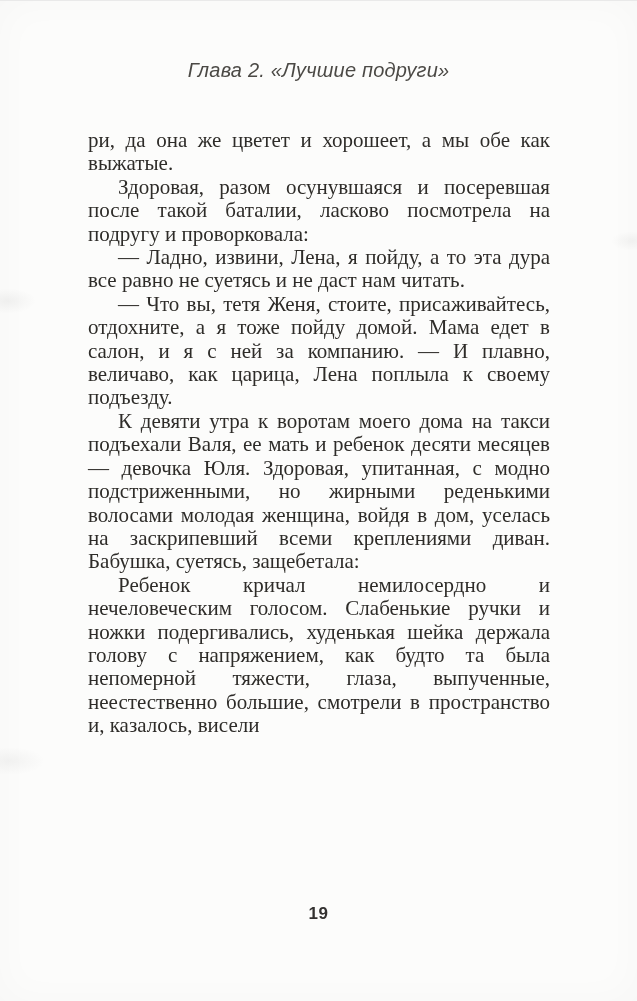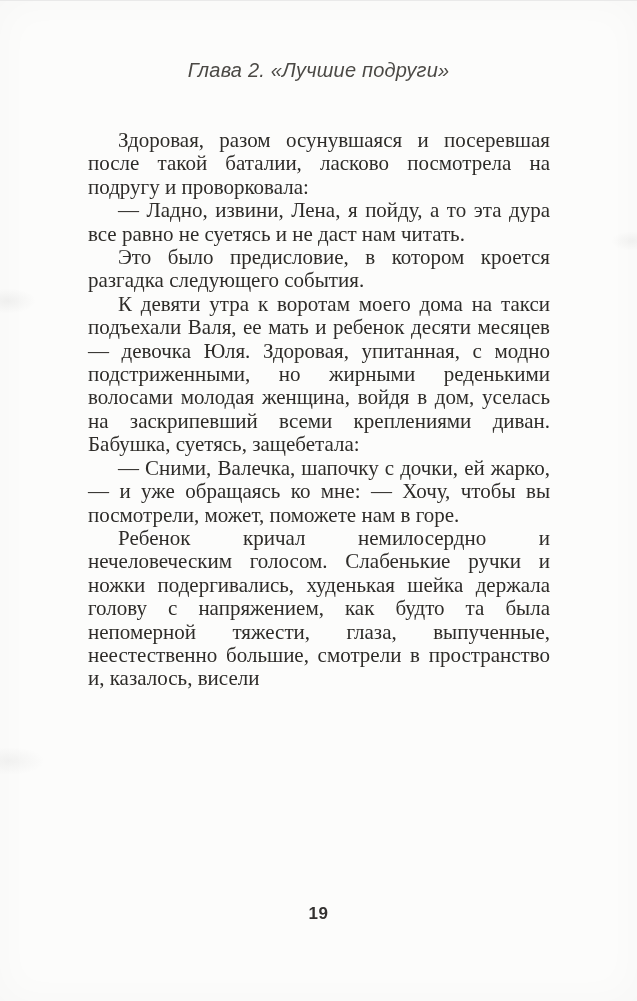--- a/index.html
+++ b/index.html
@@ -71,6 +71,7 @@
   <div class="chapter-heading">Глава 2. «Лучшие подруги»</div>
 
   <div class="body-text">
+    <p class="para">ри, да она же цветет и хорошеет, а мы обе как выжатые.</p>
     <p class="para indent">Здоровая, разом осунувшаяся и посеревшая после такой баталии, ласково посмотрела на подругу и проворковала:</p>
     <p class="para indent">— Ладно, извини, Лена, я пойду, а то эта дура все равно не суетясь и не даст нам читать.</p>
     <p class="para indent">Это было предисловие, в котором кроется разгадка следующего события.</p>

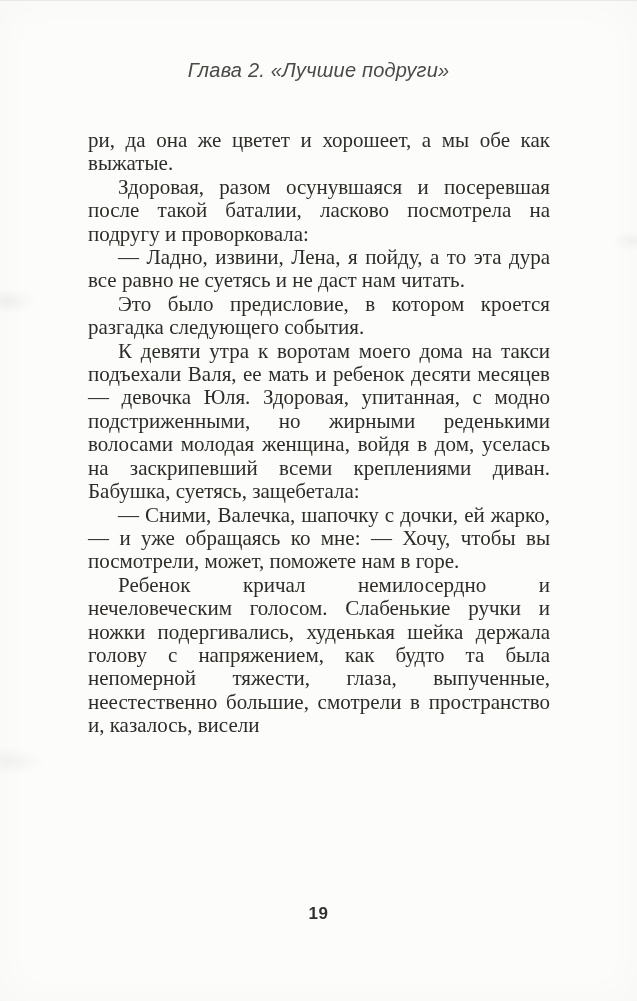--- a/index.html
+++ b/index.html
@@ -74,6 +74,7 @@
     <p class="para">ри, да она же цветет и хорошеет, а мы обе как выжатые.</p>
     <p class="para indent">Здоровая, разом осунувшаяся и посеревшая после такой баталии, ласково посмотрела на подругу и проворковала:</p>
     <p class="para indent">— Ладно, извини, Лена, я пойду, а то эта дура все равно не суетясь и не даст нам читать.</p>
+    <p class="para indent">— Что вы, тетя Женя, стоите, присаживайтесь, отдохните, а я тоже пойду домой. Мама едет в салон, и я с ней за компанию. — И плавно, величаво, как царица, Лена поплыла к своему подъезду.</p>
     <p class="para indent">Это было предисловие, в котором кроется разгадка следующего события.</p>
     <p class="para indent">К девяти утра к воротам моего дома на такси подъехали Валя, ее мать и ребенок десяти месяцев — девочка Юля. Здоровая, упитанная, с модно подстриженными, но жирными реденькими волосами молодая женщина, войдя в дом, уселась на заскрипевший всеми креплениями диван. Бабушка, суетясь, защебетала:</p>
     <p class="para indent">— Сними, Валечка, шапочку с дочки, ей жарко, — и уже обращаясь ко мне: — Хочу, чтобы вы посмотрели, может, поможете нам в горе.</p>

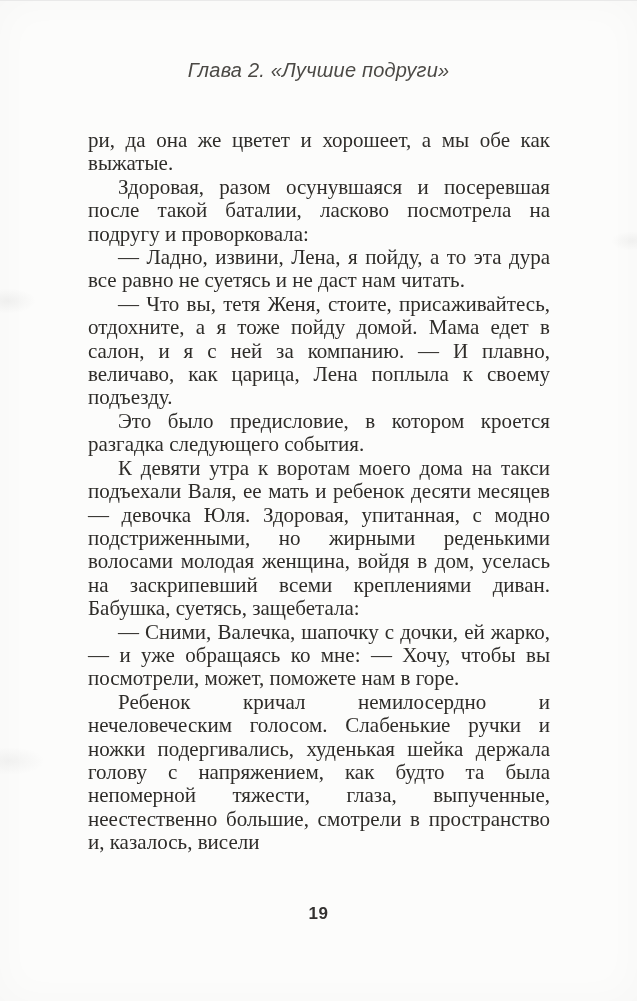--- a/index.html
+++ b/index.html
@@ -75,7 +75,6 @@
     <p class="para indent">Здоровая, разом осунувшаяся и посеревшая после такой баталии, ласково посмотрела на подругу и проворковала:</p>
     <p class="para indent">— Ладно, извини, Лена, я пойду, а то эта дура все равно не суетясь и не даст нам читать.</p>
     <p class="para indent">— Что вы, тетя Женя, стоите, присаживайтесь, отдохните, а я тоже пойду домой. Мама едет в салон, и я с ней за компанию. — И плавно, величаво, как царица, Лена поплыла к своему подъезду.</p>
-    <p class="para indent">Это было предисловие, в котором кроется разгадка следующего события.</p>
     <p class="para indent">К девяти утра к воротам моего дома на такси подъехали Валя, ее мать и ребенок десяти месяцев — девочка Юля. Здоровая, упитанная, с модно подстриженными, но жирными реденькими волосами молодая женщина, войдя в дом, уселась на заскрипевший всеми креплениями диван. Бабушка, суетясь, защебетала:</p>
     <p class="para indent">— Сними, Валечка, шапочку с дочки, ей жарко, — и уже обращаясь ко мне: — Хочу, чтобы вы посмотрели, может, поможете нам в горе.</p>
     <p class="para indent">Ребенок кричал немилосердно и нечеловеческим голосом. Слабенькие ручки и ножки подергивались, худенькая шейка держала голову с напряжением, как будто та была непомерной тяжести, глаза, выпученные, неестественно большие, смотрели в пространство и, казалось, висели</p>

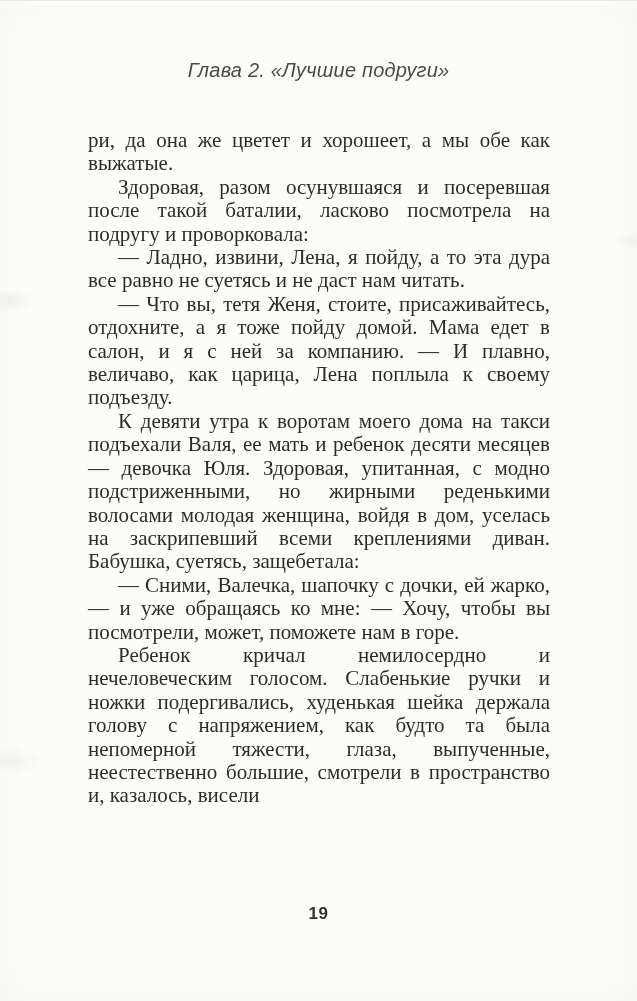--- a/index.html
+++ b/index.html
@@ -76,7 +76,6 @@
     <p class="para indent">— Ладно, извини, Лена, я пойду, а то эта дура все равно не суетясь и не даст нам читать.</p>
     <p class="para indent">— Что вы, тетя Женя, стоите, присаживайтесь, отдохните, а я тоже пойду домой. Мама едет в салон, и я с ней за компанию. — И плавно, величаво, как царица, Лена поплыла к своему подъезду.</p>
     <p class="para indent">К девяти утра к воротам моего дома на такси подъехали Валя, ее мать и ребенок десяти месяцев — девочка Юля. Здоровая, упитанная, с модно подстриженными, но жирными реденькими волосами молодая женщина, войдя в дом, уселась на заскрипевший всеми креплениями диван. Бабушка, суетясь, защебетала:</p>
-    <p class="para indent">— Сними, Валечка, шапочку с дочки, ей жарко, — и уже обращаясь ко мне: — Хочу, чтобы вы посмотрели, может, поможете нам в горе.</p>
     <p class="para indent">Ребенок кричал немилосердно и нечеловеческим голосом. Слабенькие ручки и ножки подергивались, худенькая шейка держала голову с напряжением, как будто та была непомерной тяжести, глаза, выпученные, неестественно большие, смотрели в пространство и, казалось, висели</p>
   </div>
 

